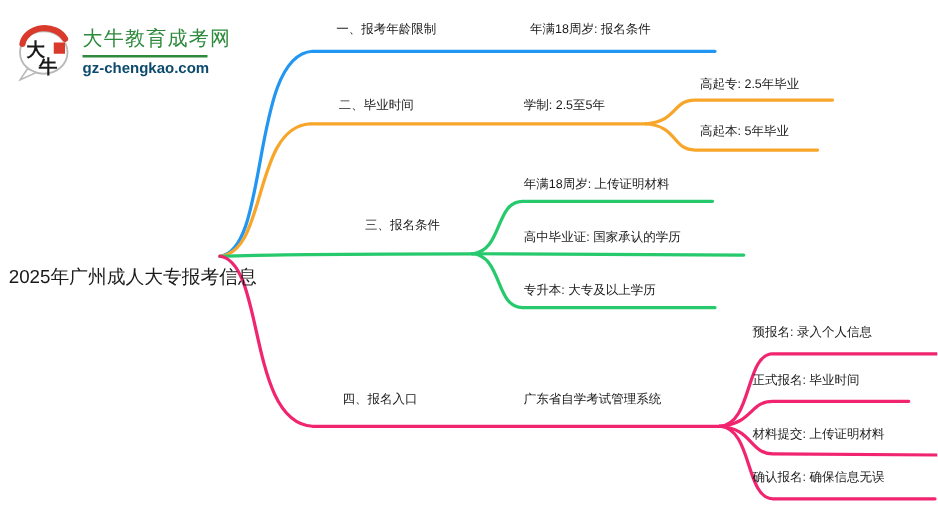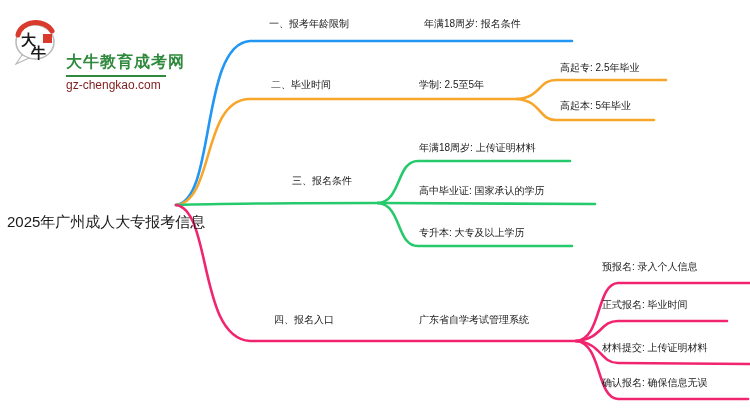--- a/index.html
+++ b/index.html
@@ -37,7 +37,7 @@
   
   .logo{position:absolute;left:12px;top:17px;display:flex;align-items:flex-start;}
   .logo-text{margin-left:6px;padding-top:4px;}
-  .logo-title{font-size:16px;font-weight:bold;color:#2f8a3d;letter-spacing:1px;white-space:nowrap;margin-top:31px;}
+  .logo-title{font-size:16px;font-weight:normal;color:#2f8a3d;letter-spacing:1px;white-space:nowrap;}
   .logo-divider{height:2px;background:#2f8a3d;margin:2px 0 1px 0;width:100px;}
   .logo-url{font-size:12px;font-weight:normal;color:#7f1d1d;white-space:nowrap;}
 </style>

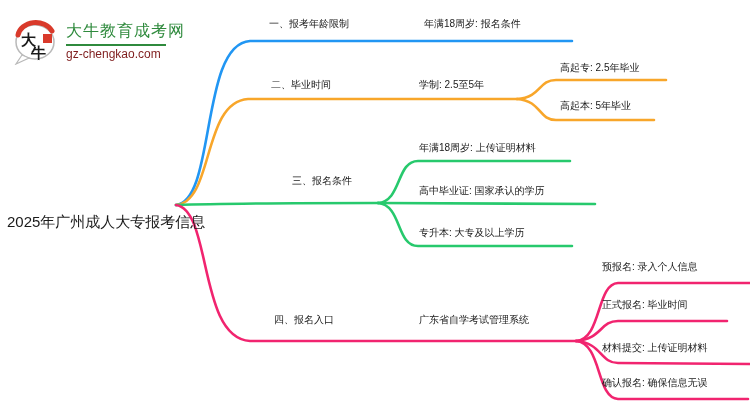--- a/index.html
+++ b/index.html
@@ -39,7 +39,7 @@
   .logo-text{margin-left:6px;padding-top:4px;}
   .logo-title{font-size:16px;font-weight:normal;color:#2f8a3d;letter-spacing:1px;white-space:nowrap;}
   .logo-divider{height:2px;background:#2f8a3d;margin:2px 0 1px 0;width:100px;}
-  .logo-url{font-size:12px;font-weight:normal;color:#7f1d1d;white-space:nowrap;}
+  .logo-url{font-size:12px;font-weight:bold;color:#0c4a6e;white-space:nowrap;}
 </style>
 </head>
 <body>

